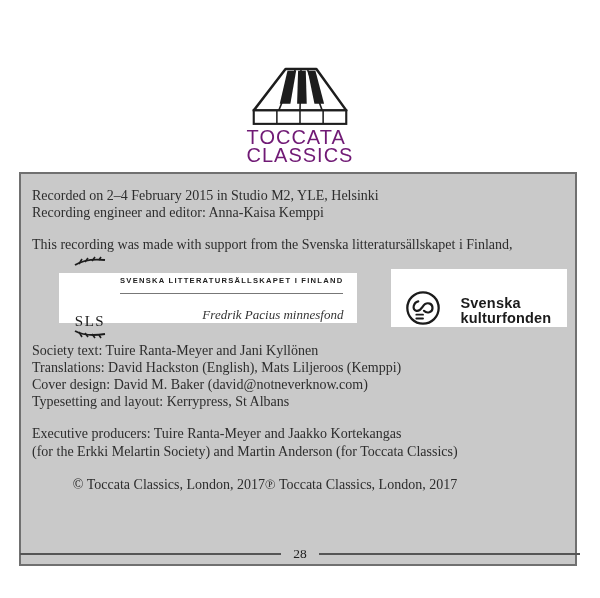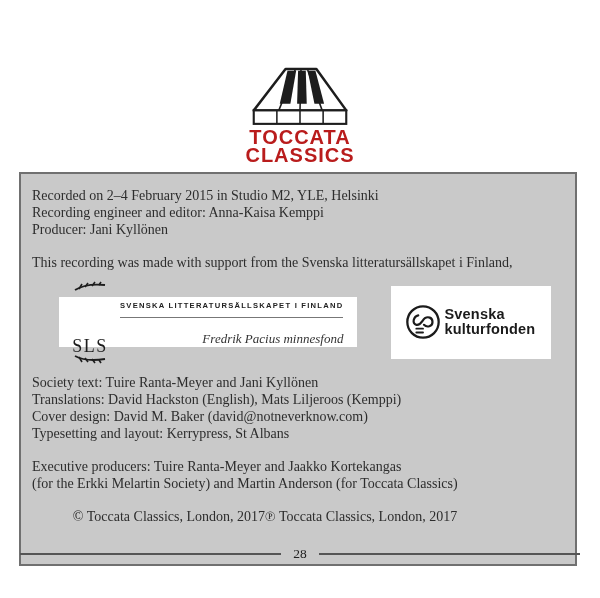--- a/index.html
+++ b/index.html
@@ -22,9 +22,9 @@
   }
   .toccata-logo svg{display:block;}
   .toccata-wordmark{
-    margin-top:2px;text-align:center;
+    margin-top:2px;text-align:left;
     font-family:"Liberation Sans", sans-serif;
-    font-size:20px;line-height:18px;letter-spacing:1px;color:#b91c1c;font-weight:bold;
+    font-size:20px;line-height:18px;letter-spacing:1px;color:#701a75;
   }
   
   .credits-panel{

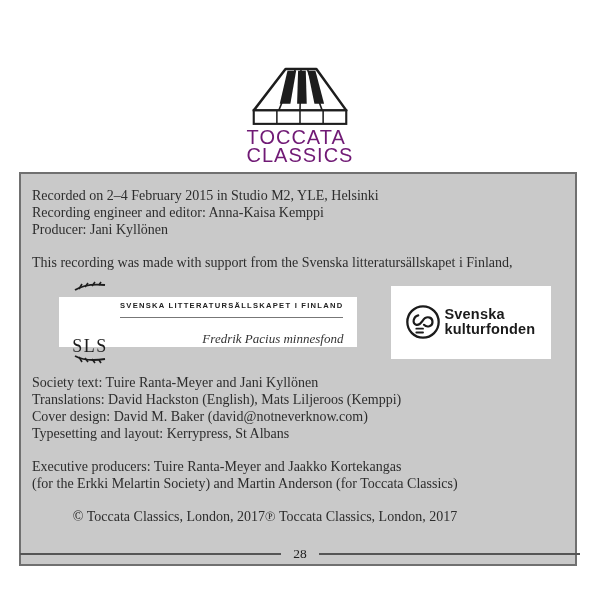--- a/index.html
+++ b/index.html
@@ -110,7 +110,6 @@
     <div class="para">
       <div>Recorded on 2–4 February 2015 in Studio M2, YLE, Helsinki</div>
       <div>Recording engineer and editor: Anna-Kaisa Kemppi</div>
-      <div>Producer: Jani Kyllönen</div>
     </div>
 
     <div class="para">

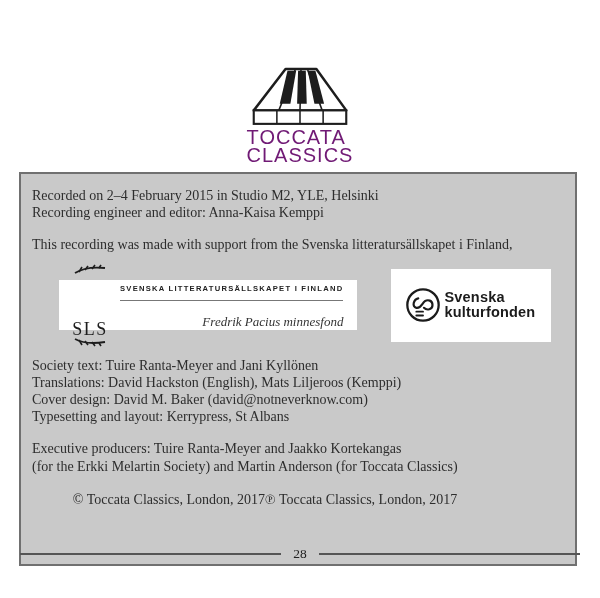--- a/index.html
+++ b/index.html
@@ -62,8 +62,8 @@
     color:#333;margin-top:12px;
   }
   .kf-box{
-    background:var(--white);height:73px;box-sizing:border-box;
-    display:flex;align-items:center;gap:2px;padding:0 16px 0 13px;
+    background:var(--white);height:58px;box-sizing:border-box;
+    display:flex;align-items:flex-end;gap:18px;padding:0 16px 0 13px;
   }
   .kf-text{
     font-family:"Liberation Sans", sans-serif;font-weight:bold;

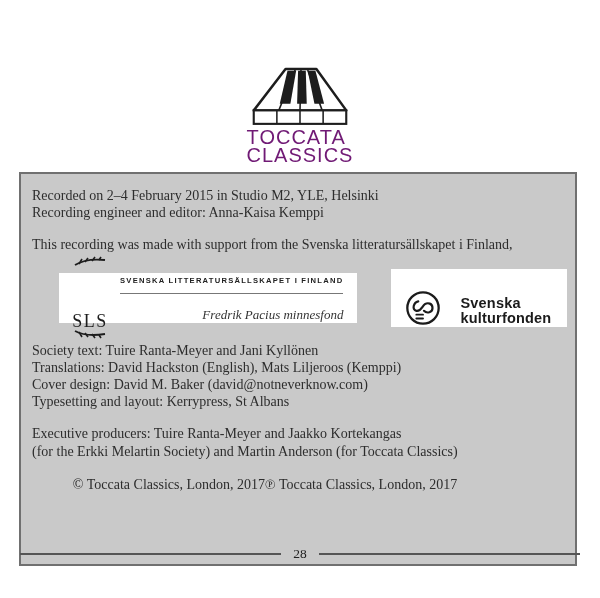--- a/index.html
+++ b/index.html
@@ -48,7 +48,7 @@
   }
   .sls-emblem{display:flex;flex-direction:column;align-items:center;width:42px;}
   .sls-abbr{
-    font-family:"Liberation Serif", serif;font-size:18px;letter-spacing:1.5px;
+    font-family:"Liberation Serif", serif;font-size:15px;letter-spacing:1.5px;
     color:var(--ink);line-height:14px;margin-top:47px;
   }
   .sls-text{display:flex;flex-direction:column;text-align:right;}

